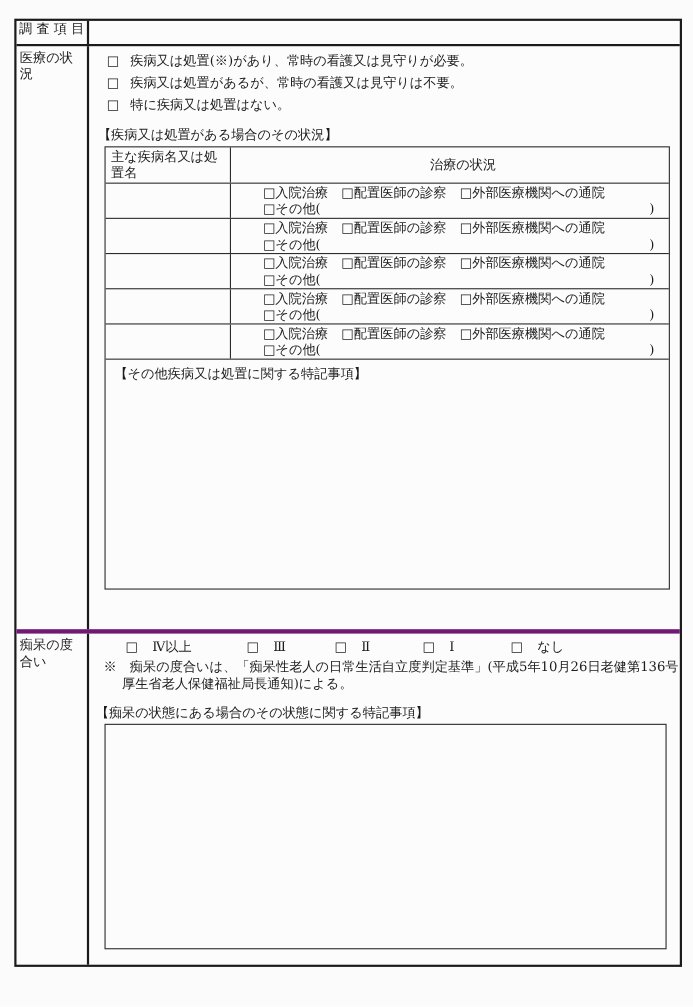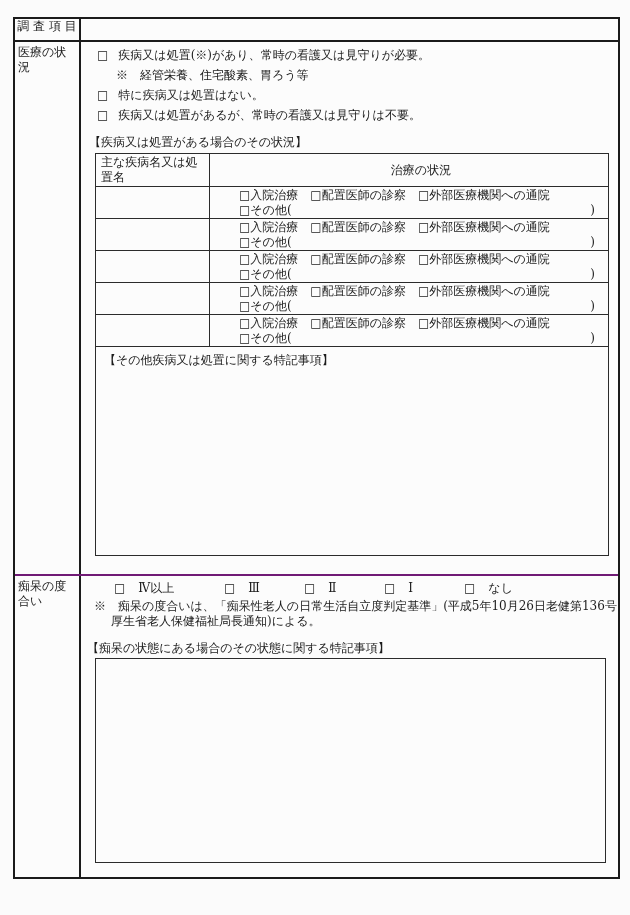--- a/index.html
+++ b/index.html
@@ -17,7 +17,7 @@
   }
   .tr{display:flex;box-sizing:border-box;}
   .tr-header{height:23px;border-bottom:2px solid #1b1b1b;}
-  .tr-medical{height:534px;border-bottom:2px solid #701a75;}
+  .tr-medical{height:534px;border-bottom:4px solid #701a75;}
   .tr-dementia{flex:1;}
   .label-col{
     width:66px;box-sizing:border-box;border-right:2px solid #1b1b1b;

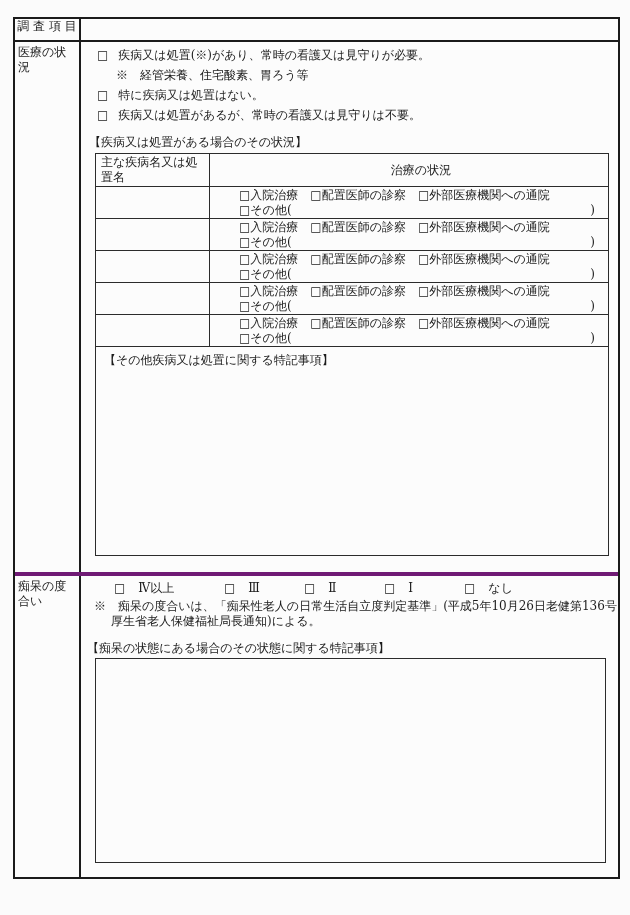--- a/index.html
+++ b/index.html
@@ -87,7 +87,6 @@
     <div class="content-col med-content">
 
       <div class="check-line"><span class="check-box">□</span><span>疾病又は処置(※)があり、常時の看護又は見守りが必要。</span></div>
-      <div class="sub-note">※　経管栄養、住宅酸素、胃ろう等</div>
       <div class="check-line"><span class="check-box">□</span><span>特に疾病又は処置はない。</span></div>
       <div class="check-line"><span class="check-box">□</span><span>疾病又は処置があるが、常時の看護又は見守りは不要。</span></div>
 

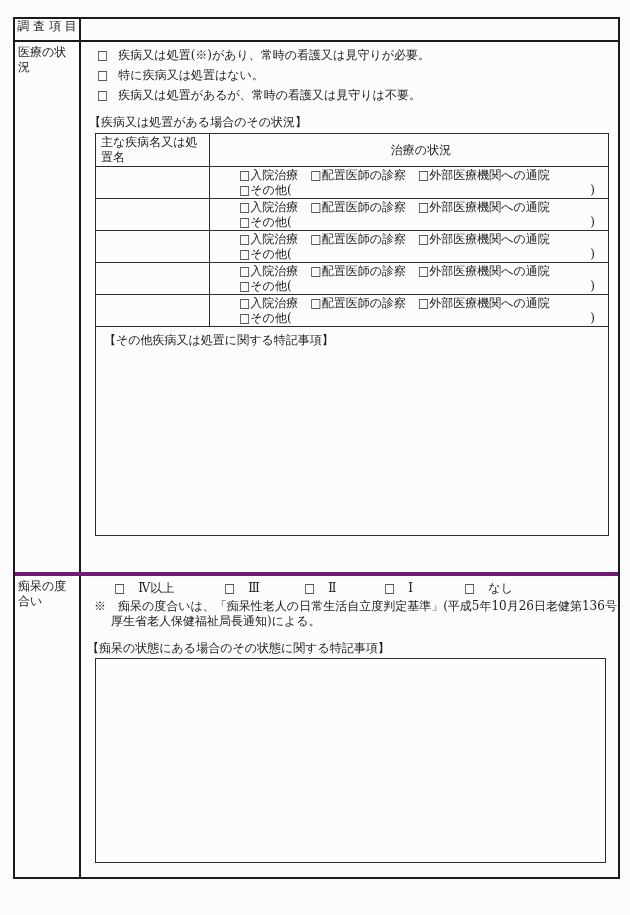--- a/index.html
+++ b/index.html
@@ -87,8 +87,8 @@
     <div class="content-col med-content">
 
       <div class="check-line"><span class="check-box">□</span><span>疾病又は処置(※)があり、常時の看護又は見守りが必要。</span></div>
+      <div class="check-line"><span class="check-box">□</span><span>疾病又は処置があるが、常時の看護又は見守りは不要。</span></div>
       <div class="check-line"><span class="check-box">□</span><span>特に疾病又は処置はない。</span></div>
-      <div class="check-line"><span class="check-box">□</span><span>疾病又は処置があるが、常時の看護又は見守りは不要。</span></div>
 
       <div class="section-title">【疾病又は処置がある場合のその状況】</div>
 

